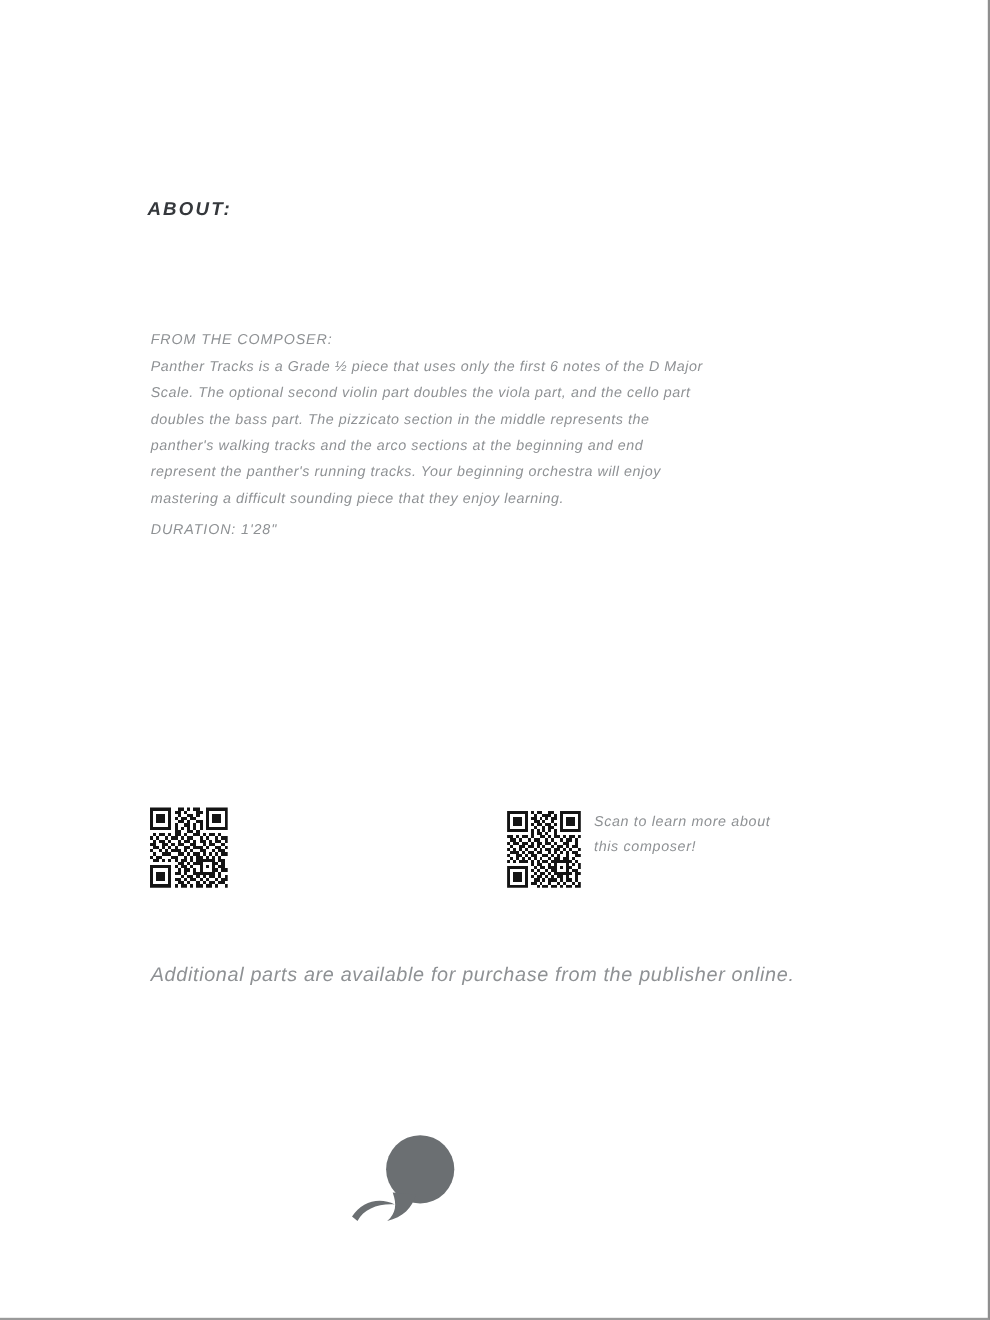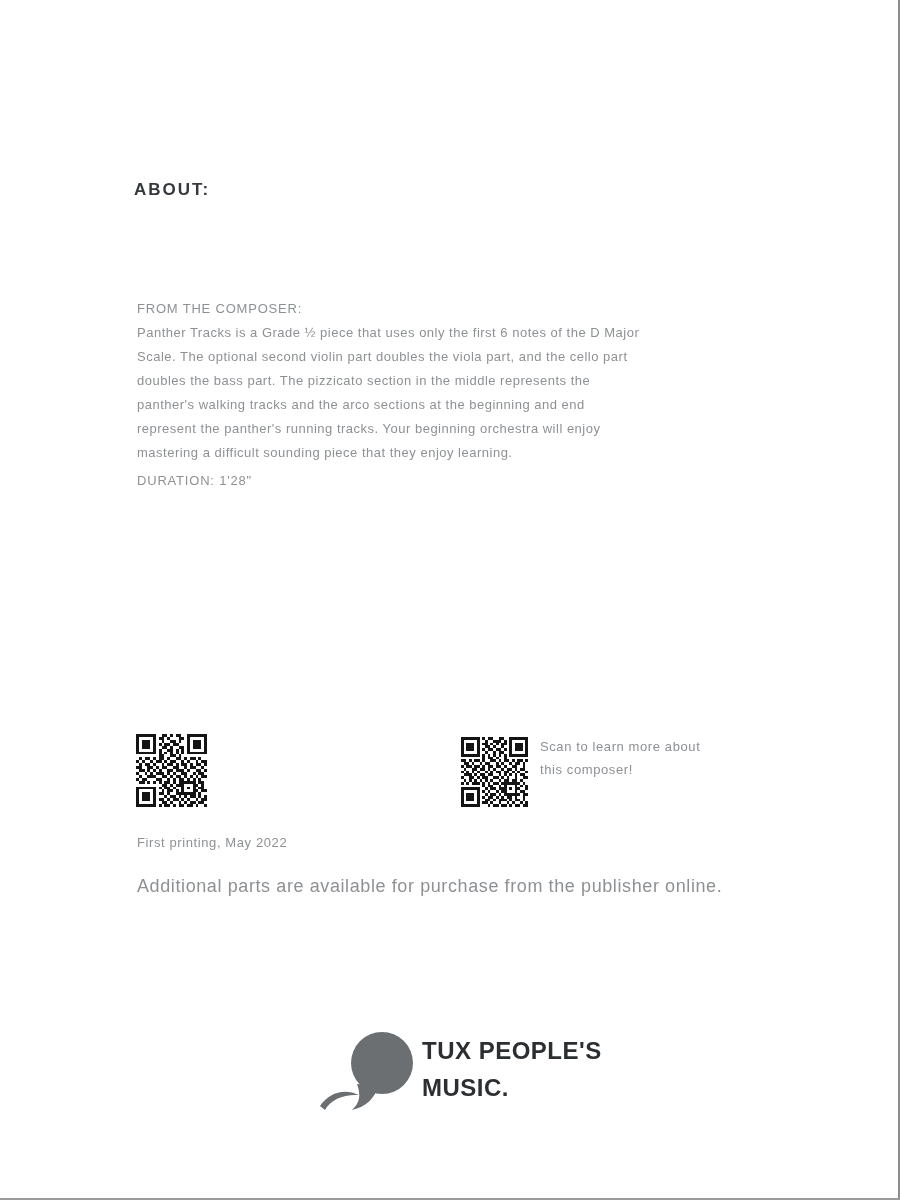--- a/index.html
+++ b/index.html
@@ -14,6 +14,7 @@
     border-right:2px solid #8e8e8e;
     border-bottom:2px solid #9a9a9a;
     background:#ffffff;
+    font-style:italic;
   }
   .abs{position:absolute;}
   .heading{

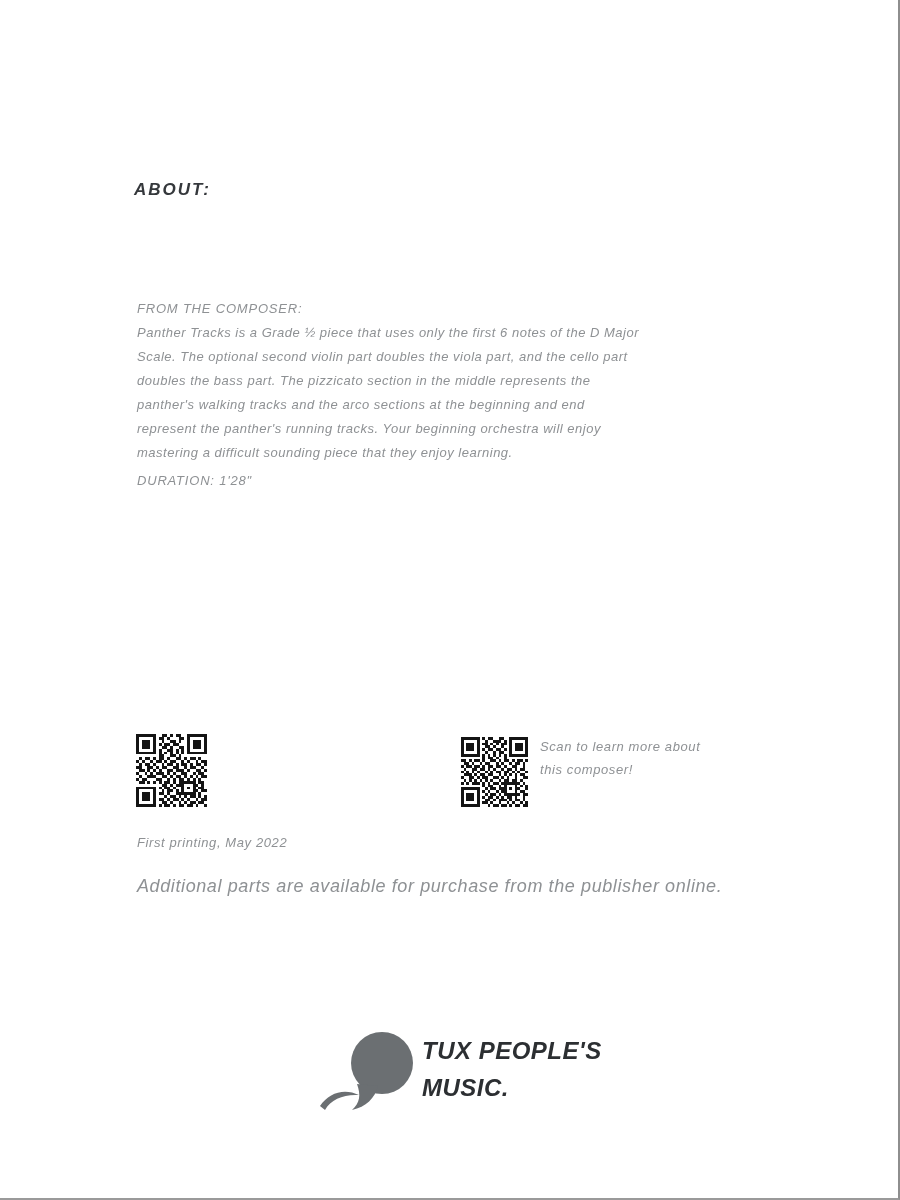--- a/index.html
+++ b/index.html
@@ -749,7 +749,6 @@
   <div class="abs caption cap2">Scan to learn more about
 this composer!</div>
 
-  <div class="abs printing">First printing, May 2022</div>
 
   <div class="abs additional">Additional parts are available for purchase from the publisher online.</div>
 

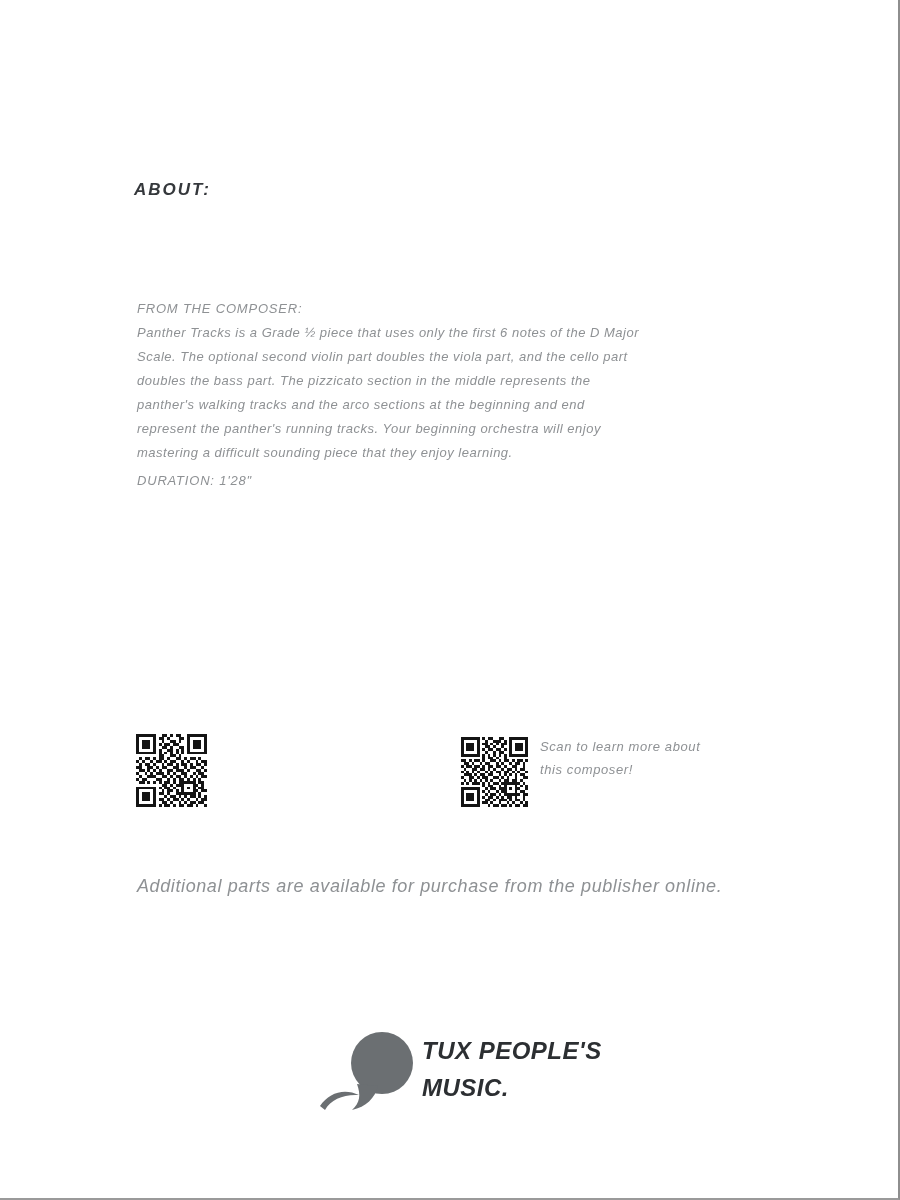--- a/index.html
+++ b/index.html
@@ -762,8 +762,6 @@
         </g>
       </svg>
     </span>
-    <span class="logo-text">TUX PEOPLE'S
-MUSIC.</span>
   </div>
 
 </div>

